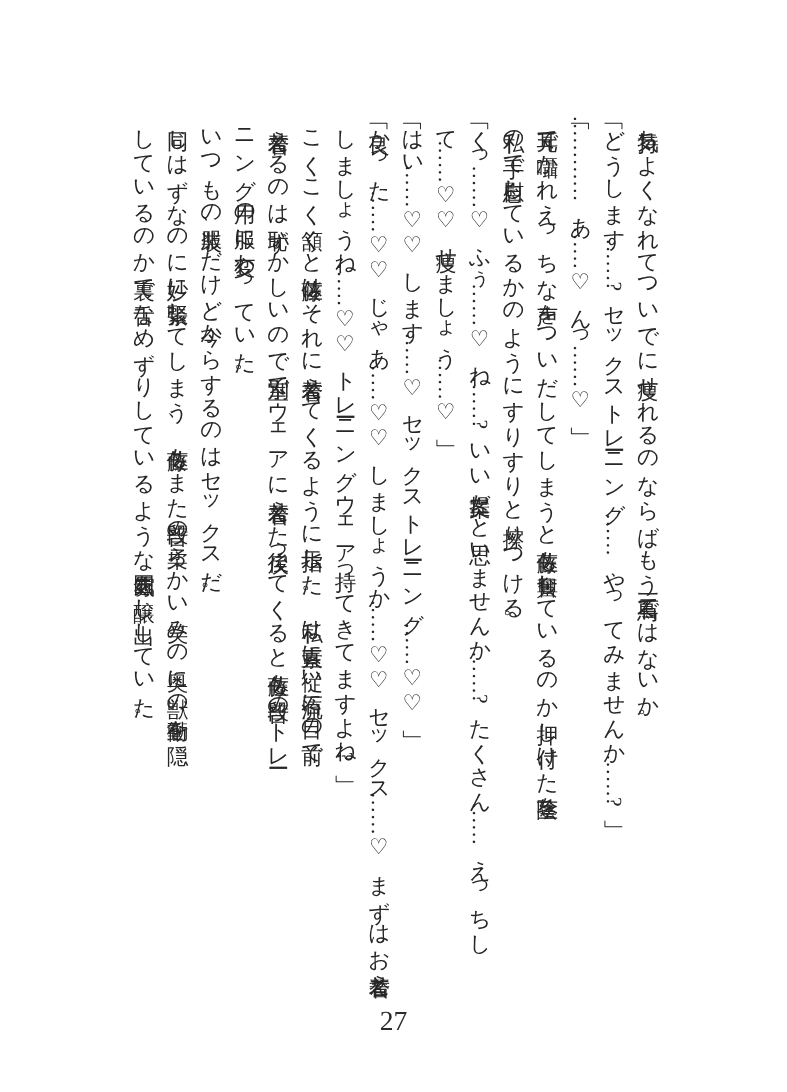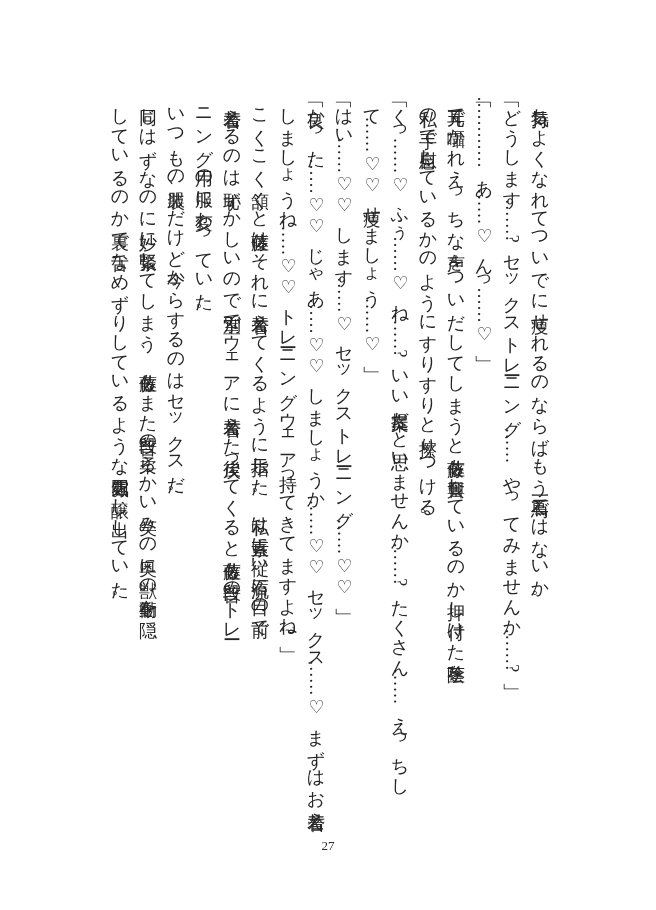--- a/index.html
+++ b/index.html
@@ -37,7 +37,7 @@
     right: 0;
     top: 838px;
     text-align: center;
-    font-size: 13px;
+    font-size: 23px;
     color: #2b2b2b;
   }
 </style>

